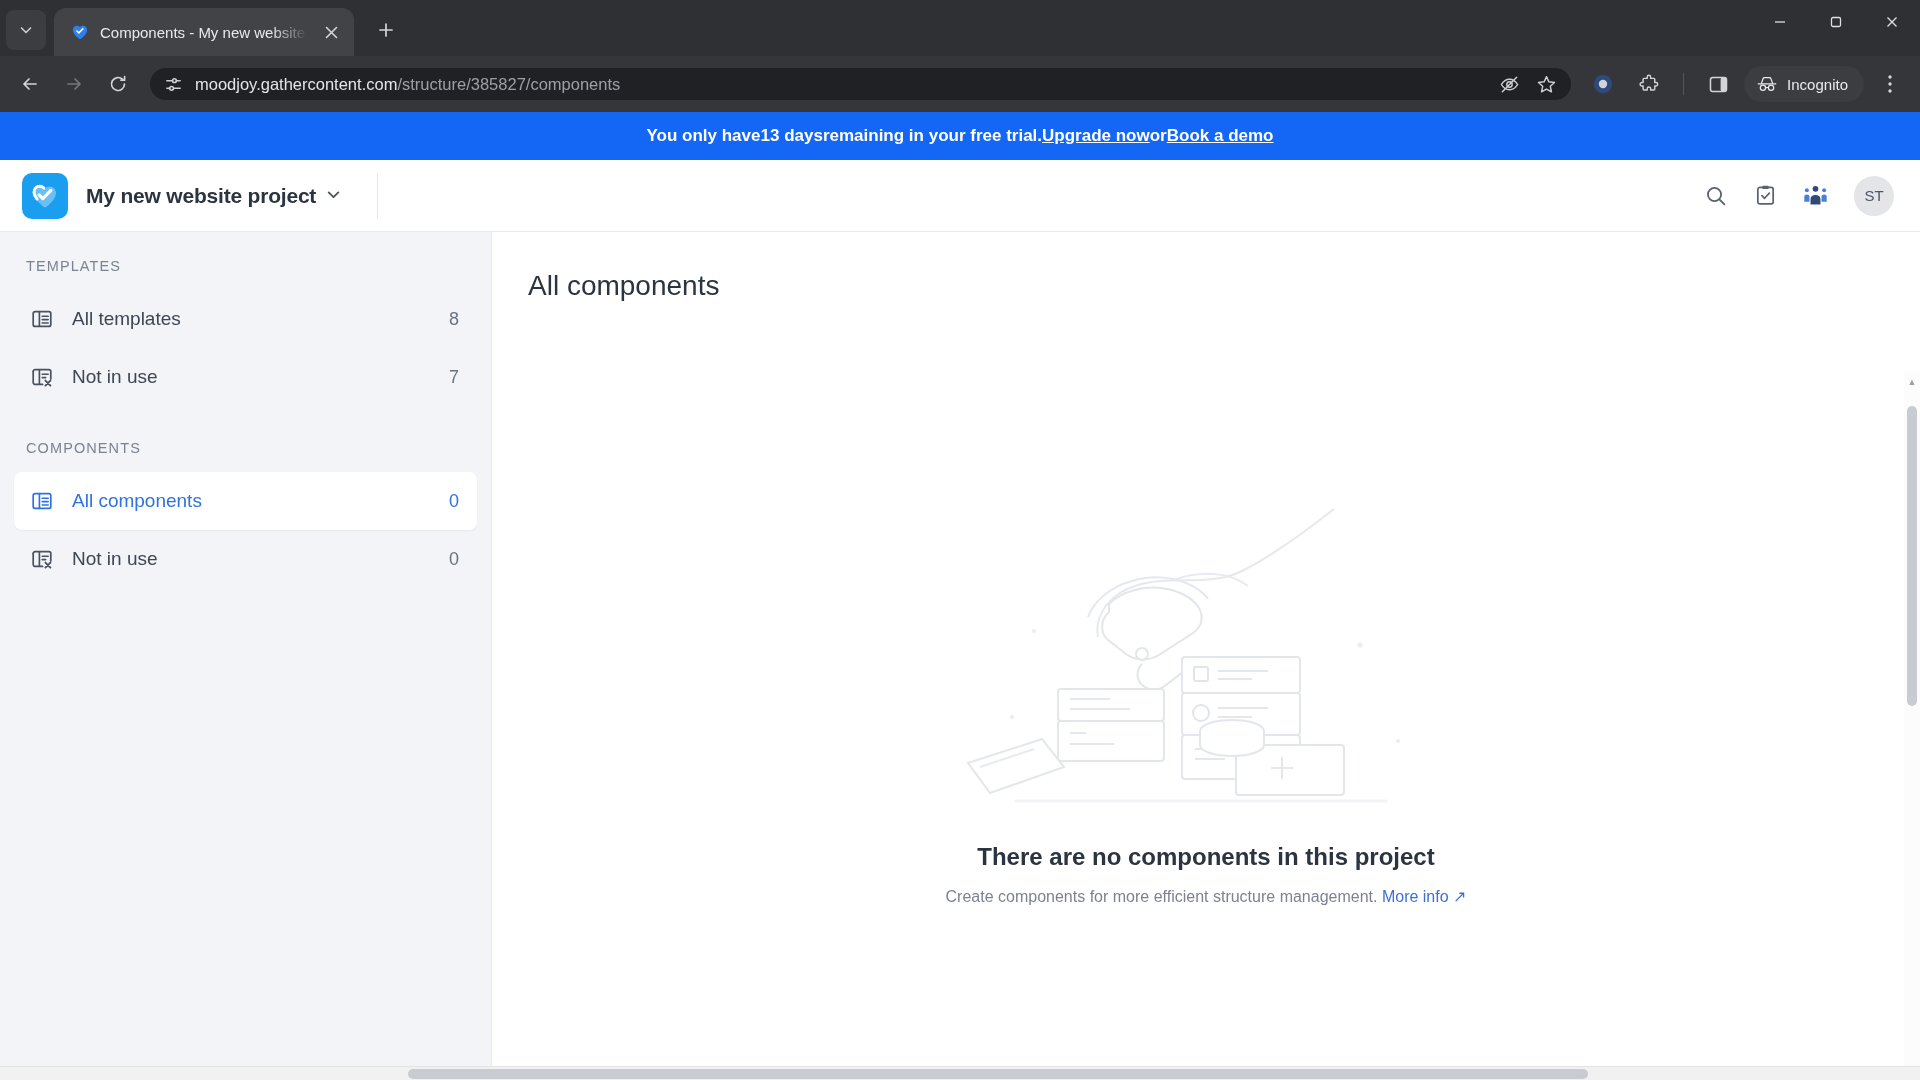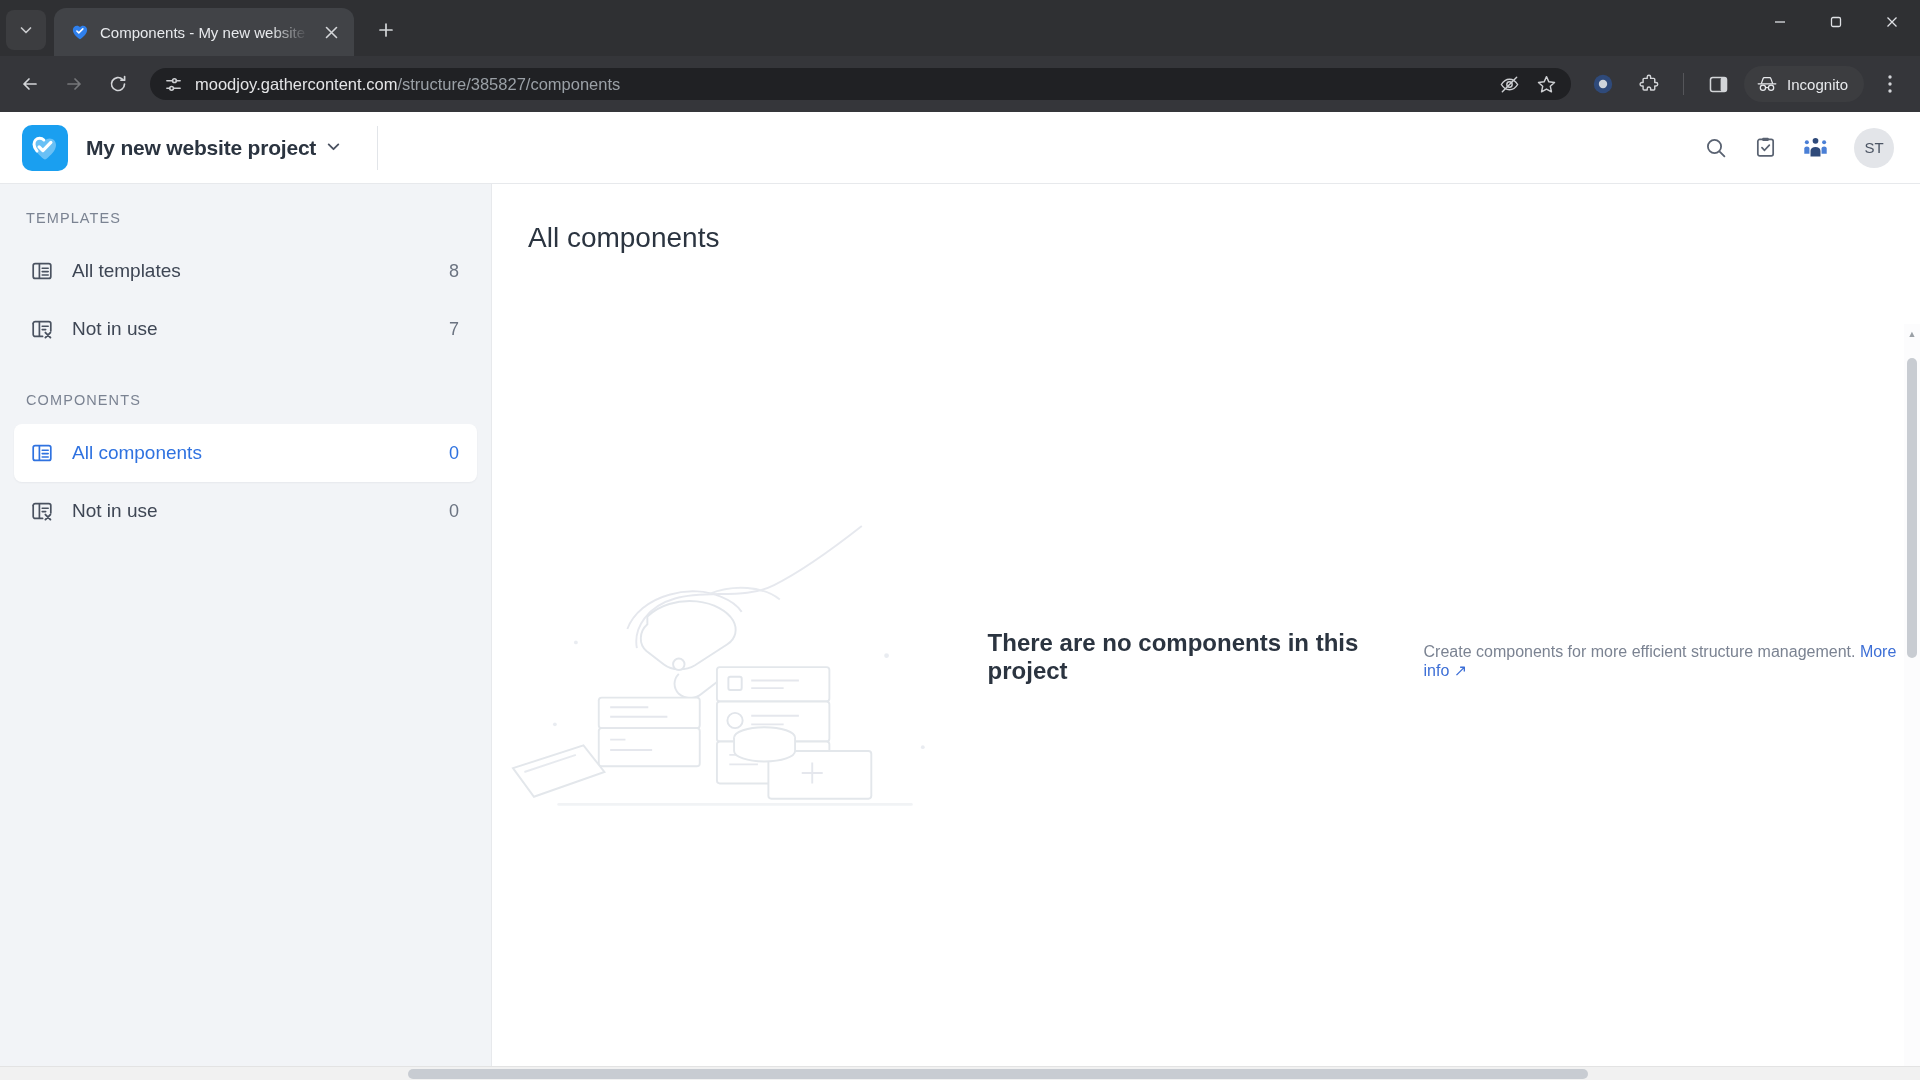--- a/index.html
+++ b/index.html
@@ -294,6 +294,14 @@
 
   <div class="page">
 
+    <div class="trial-banner">
+      <span>You only have </span>
+        <strong>13 days</strong>
+        <span> remaining in your free trial. </span>
+        <a href="#">Upgrade now</a>
+        <span> or </span>
+        <a href="#">Book a demo</a>
+    </div>
 
     <div class="app-header">
       <div class="brand-logo">

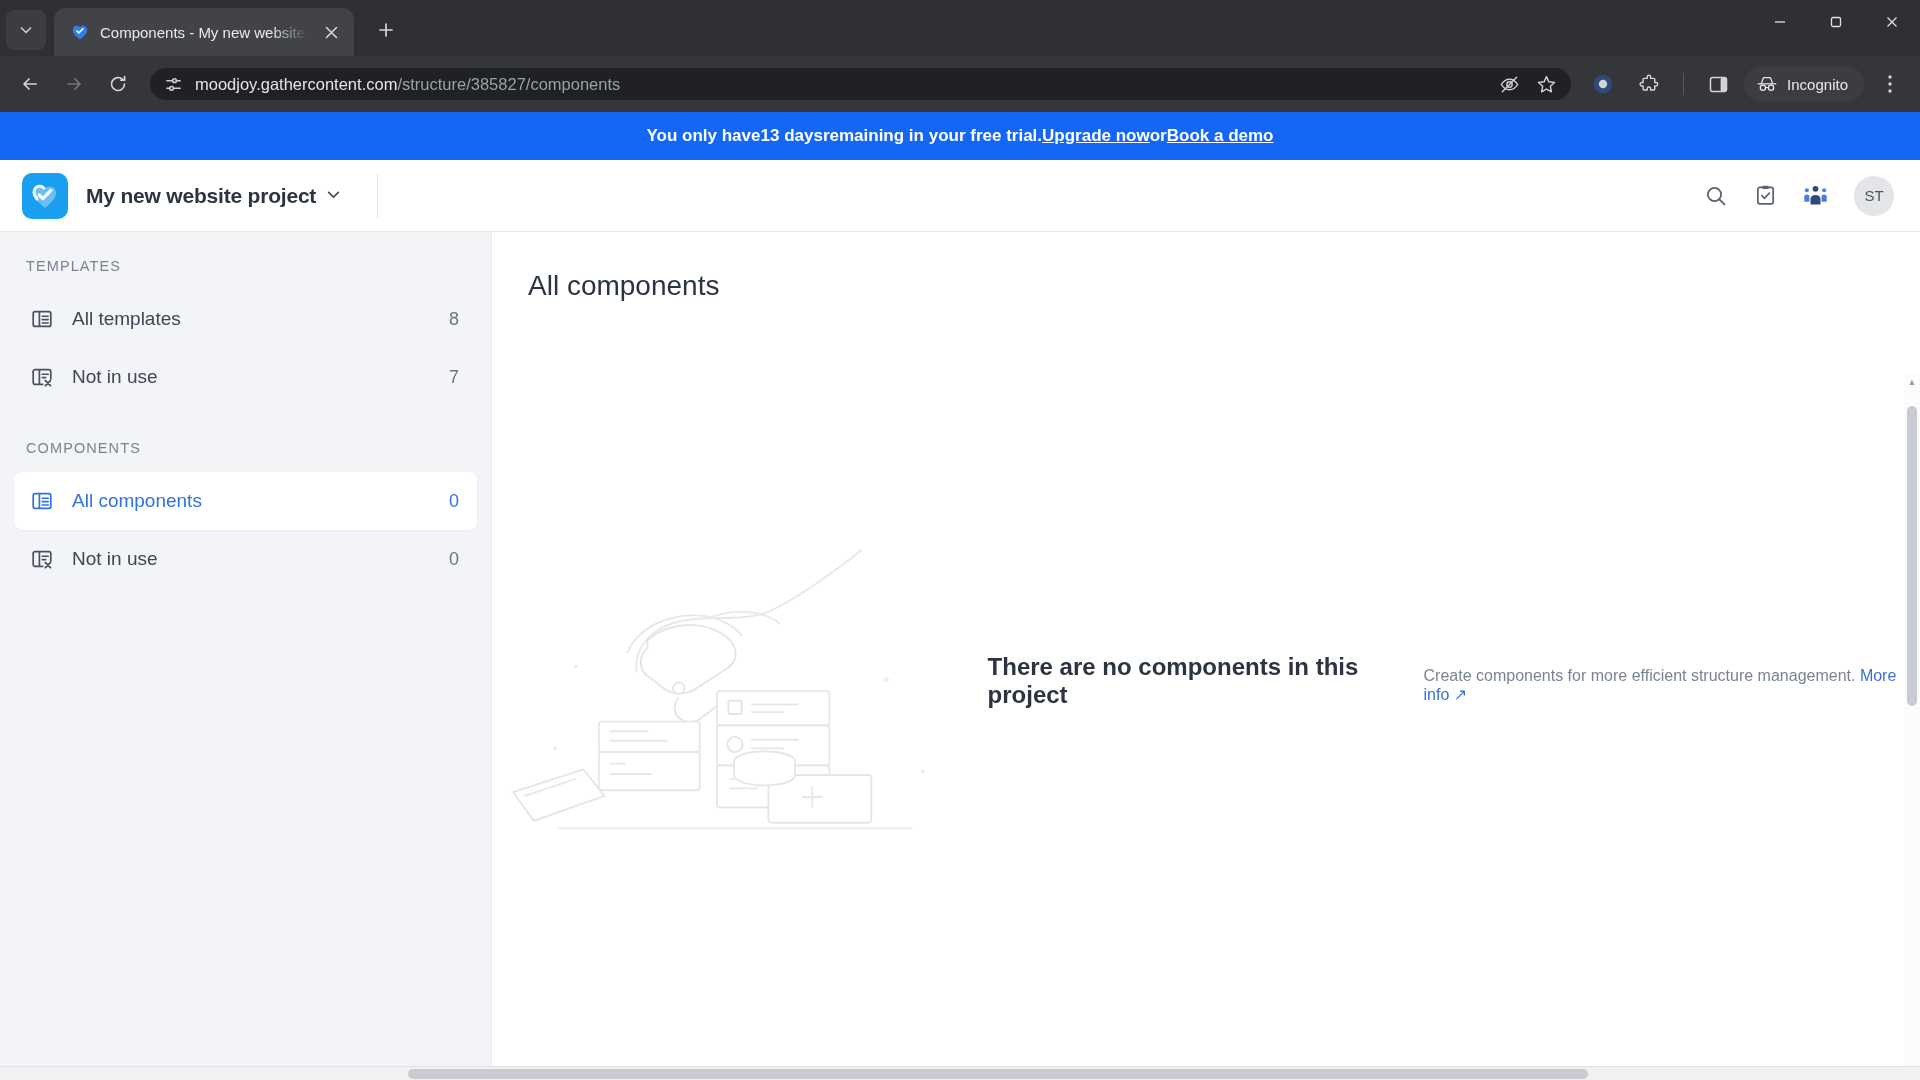--- a/index.html
+++ b/index.html
@@ -123,7 +123,7 @@
     display:flex; flex-direction:column;
   }
   .main-title { font-size:28px; color:#2b3440; font-weight:400; padding: 38px 0 0 36px; flex:0 0 auto; }
-  .main-scroll { flex:1 1 auto; position:relative; display:flex; flex-direction:row;
+  .main-scroll { flex:1 1 auto; position:relative; display:flex; flex-direction:column;
     align-items:center; justify-content:center; padding-bottom: 28px; }
 
   .empty-illustration { width: 520px; height: 380px; margin-bottom: 6px; opacity:.92; }

